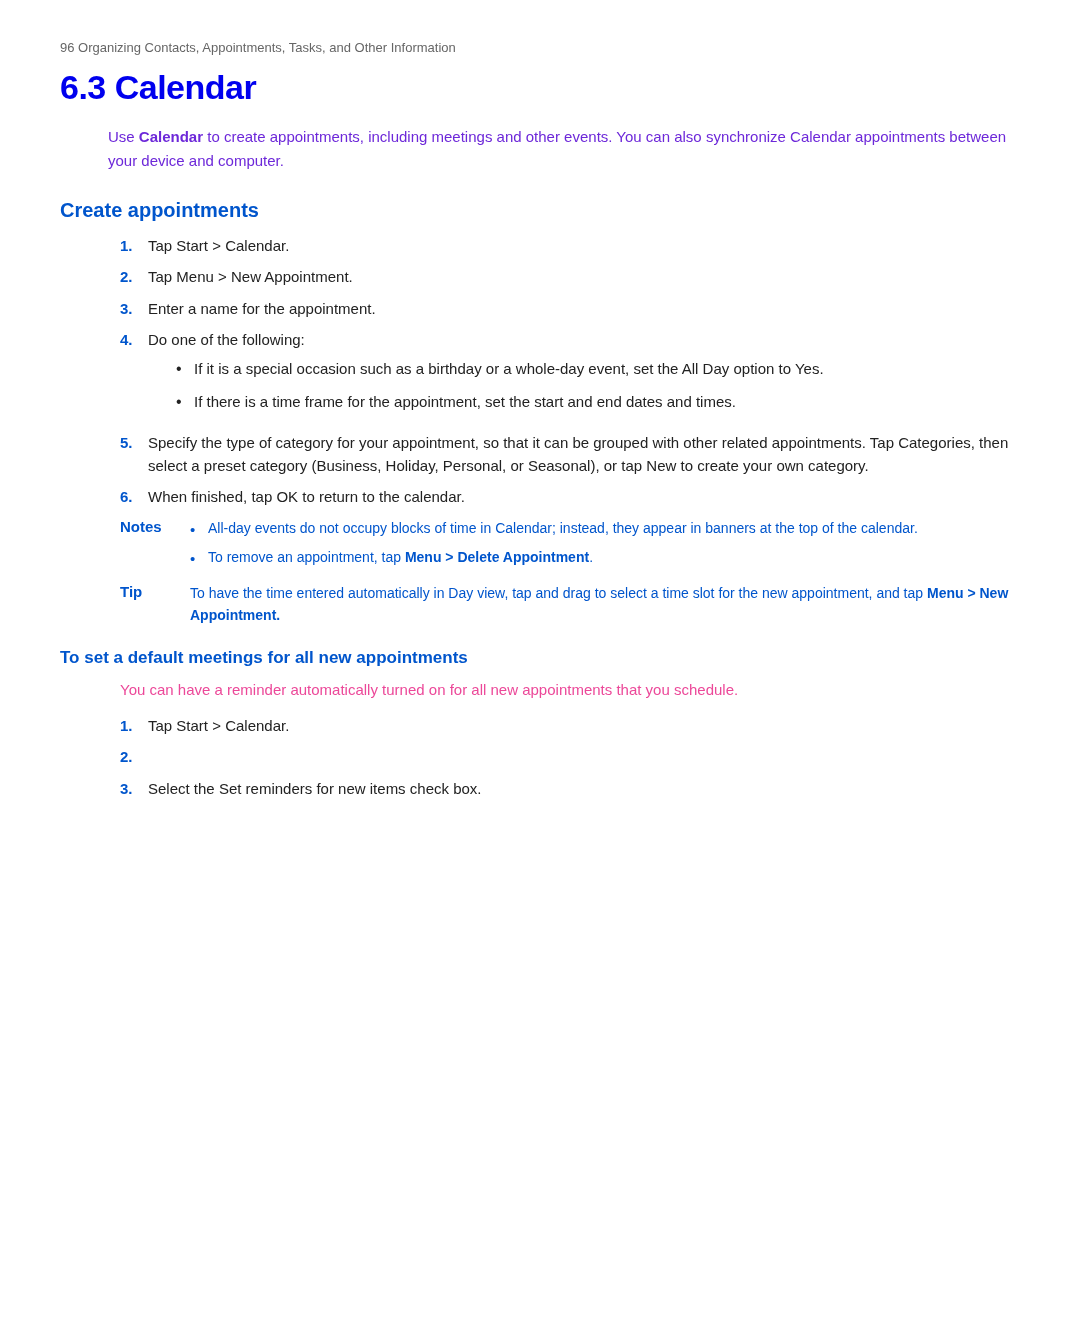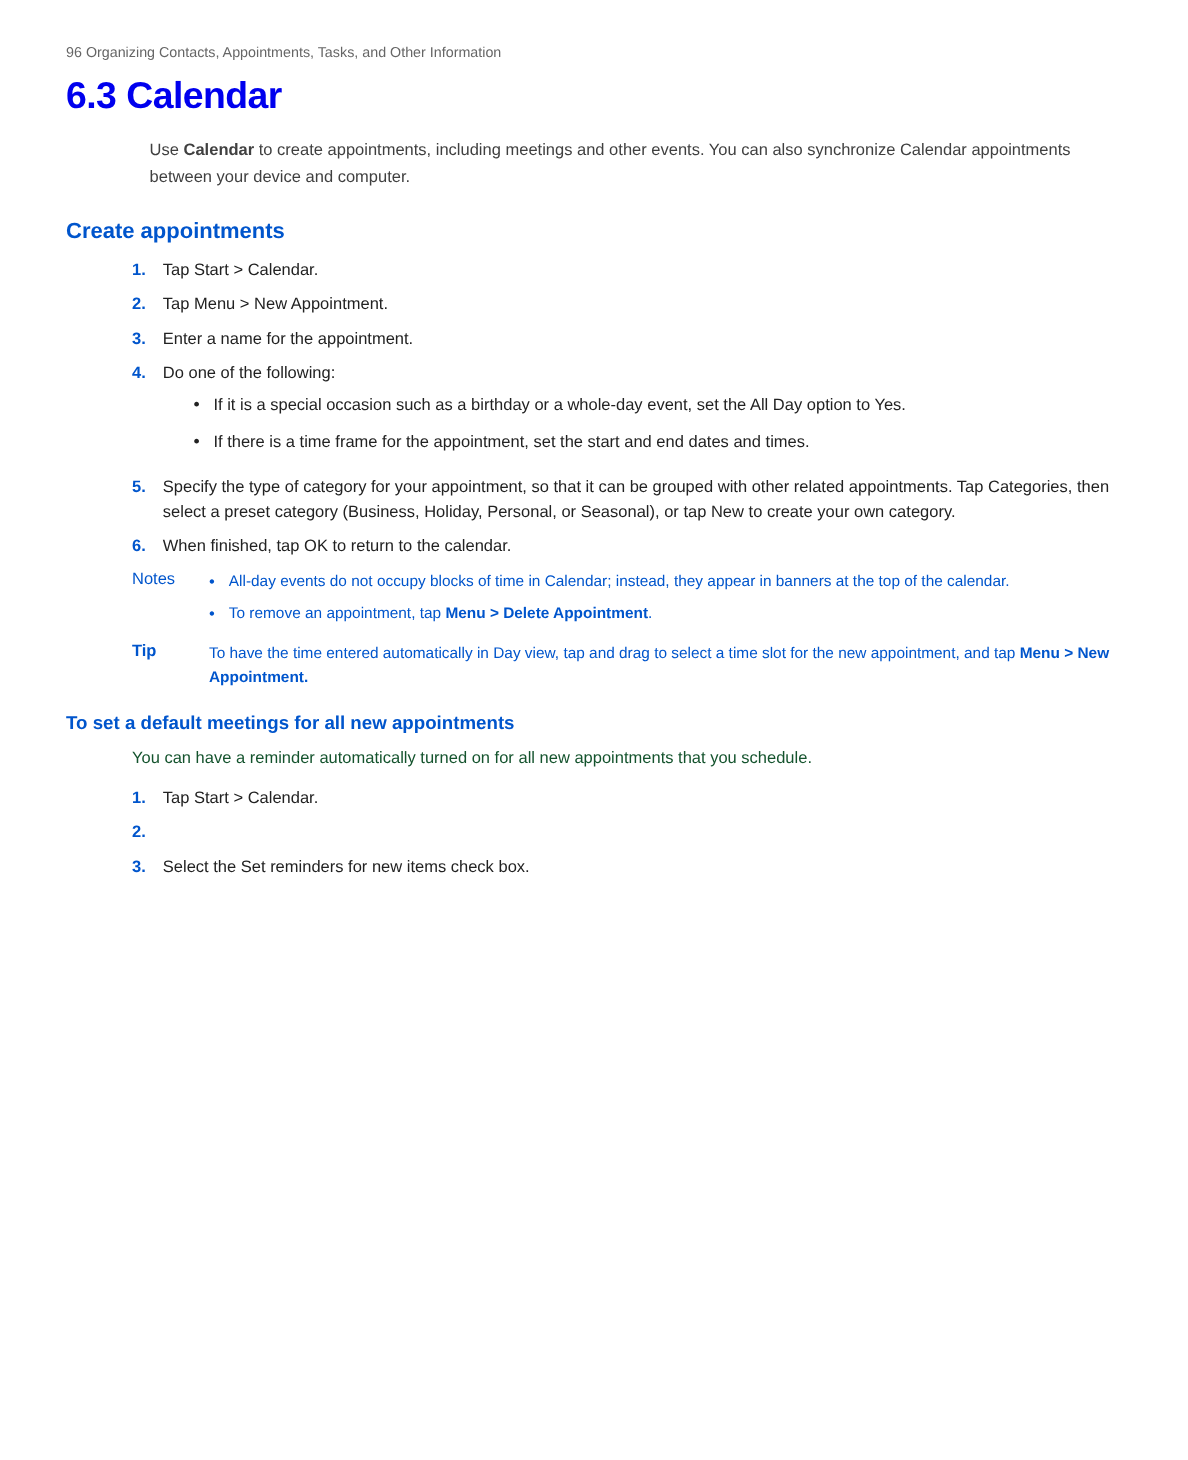--- a/index.html
+++ b/index.html
@@ -24,10 +24,10 @@
       letter-spacing: -0.5px;
     }
     .intro-text {
-      margin-left: 76px;
+      margin-left: 48px;
       margin-bottom: 26px;
       line-height: 1.6;
-      color: #404040;
+      color: #6d28d9;
       font-size: 15px;
     }
     .section-title {

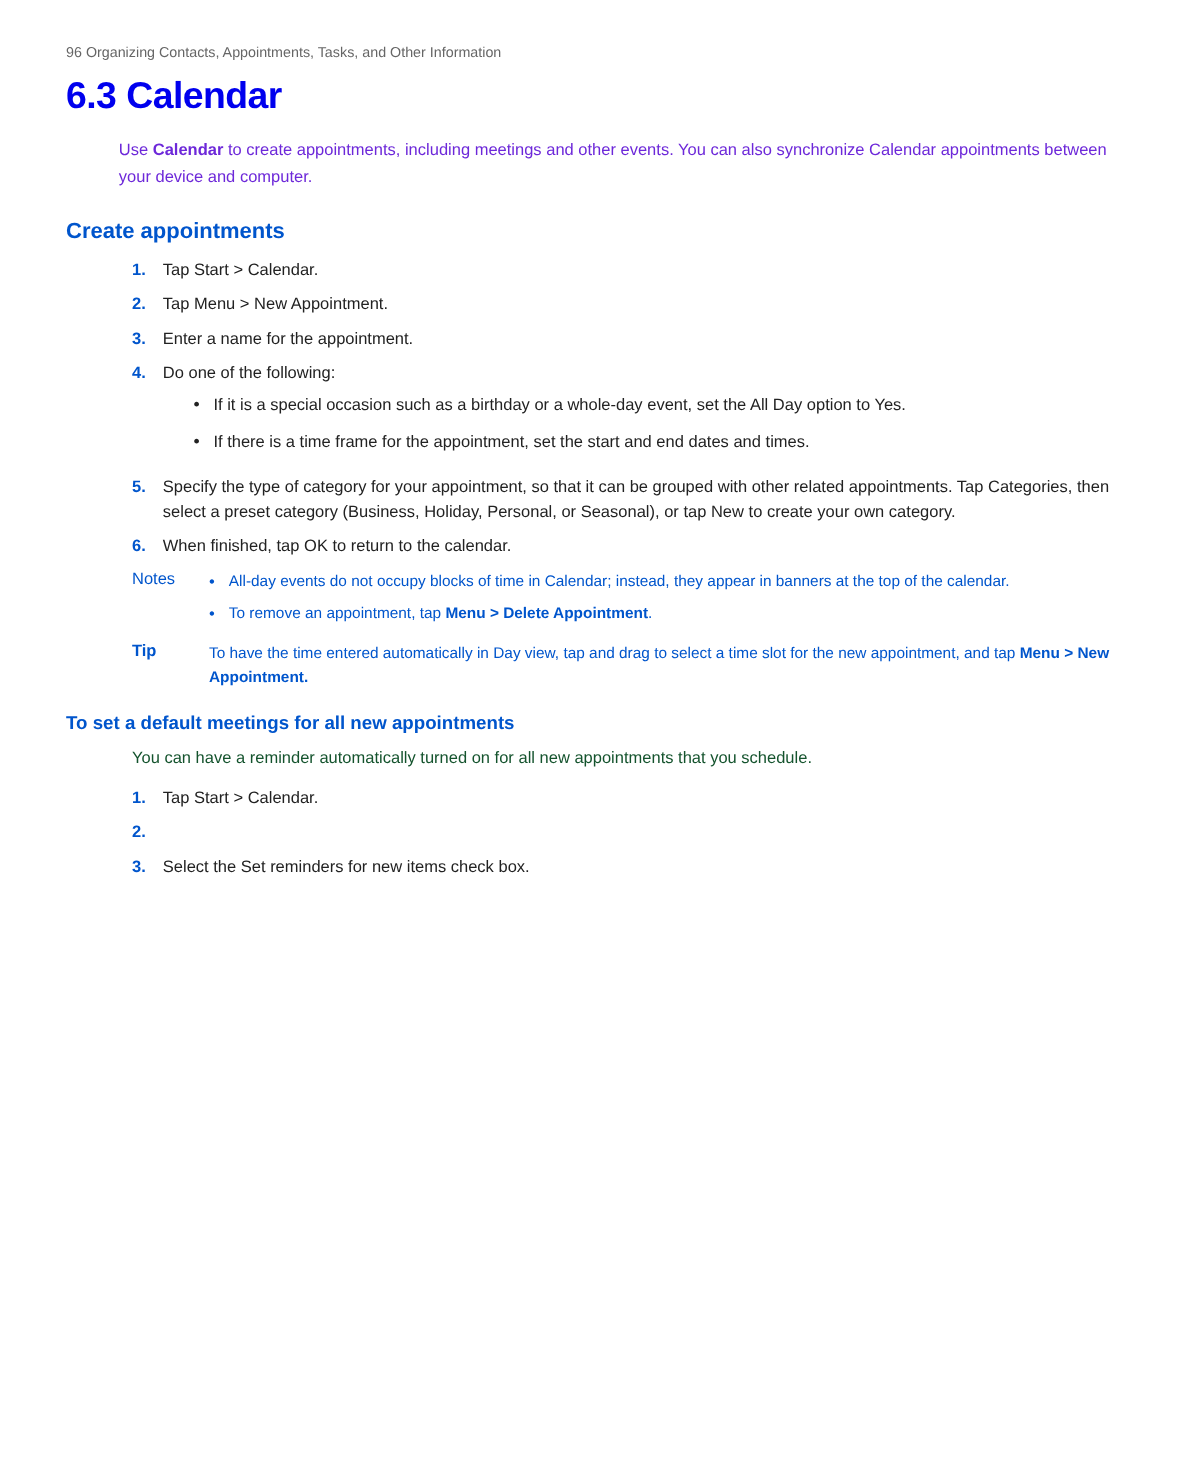--- a/index.html
+++ b/index.html
@@ -98,7 +98,7 @@
       margin-bottom: 8px;
     }
     .notes-label {
-      font-weight: 400;
+      font-weight: 700;
       color: #0055cc;
       min-width: 70px;
       flex-shrink: 0;

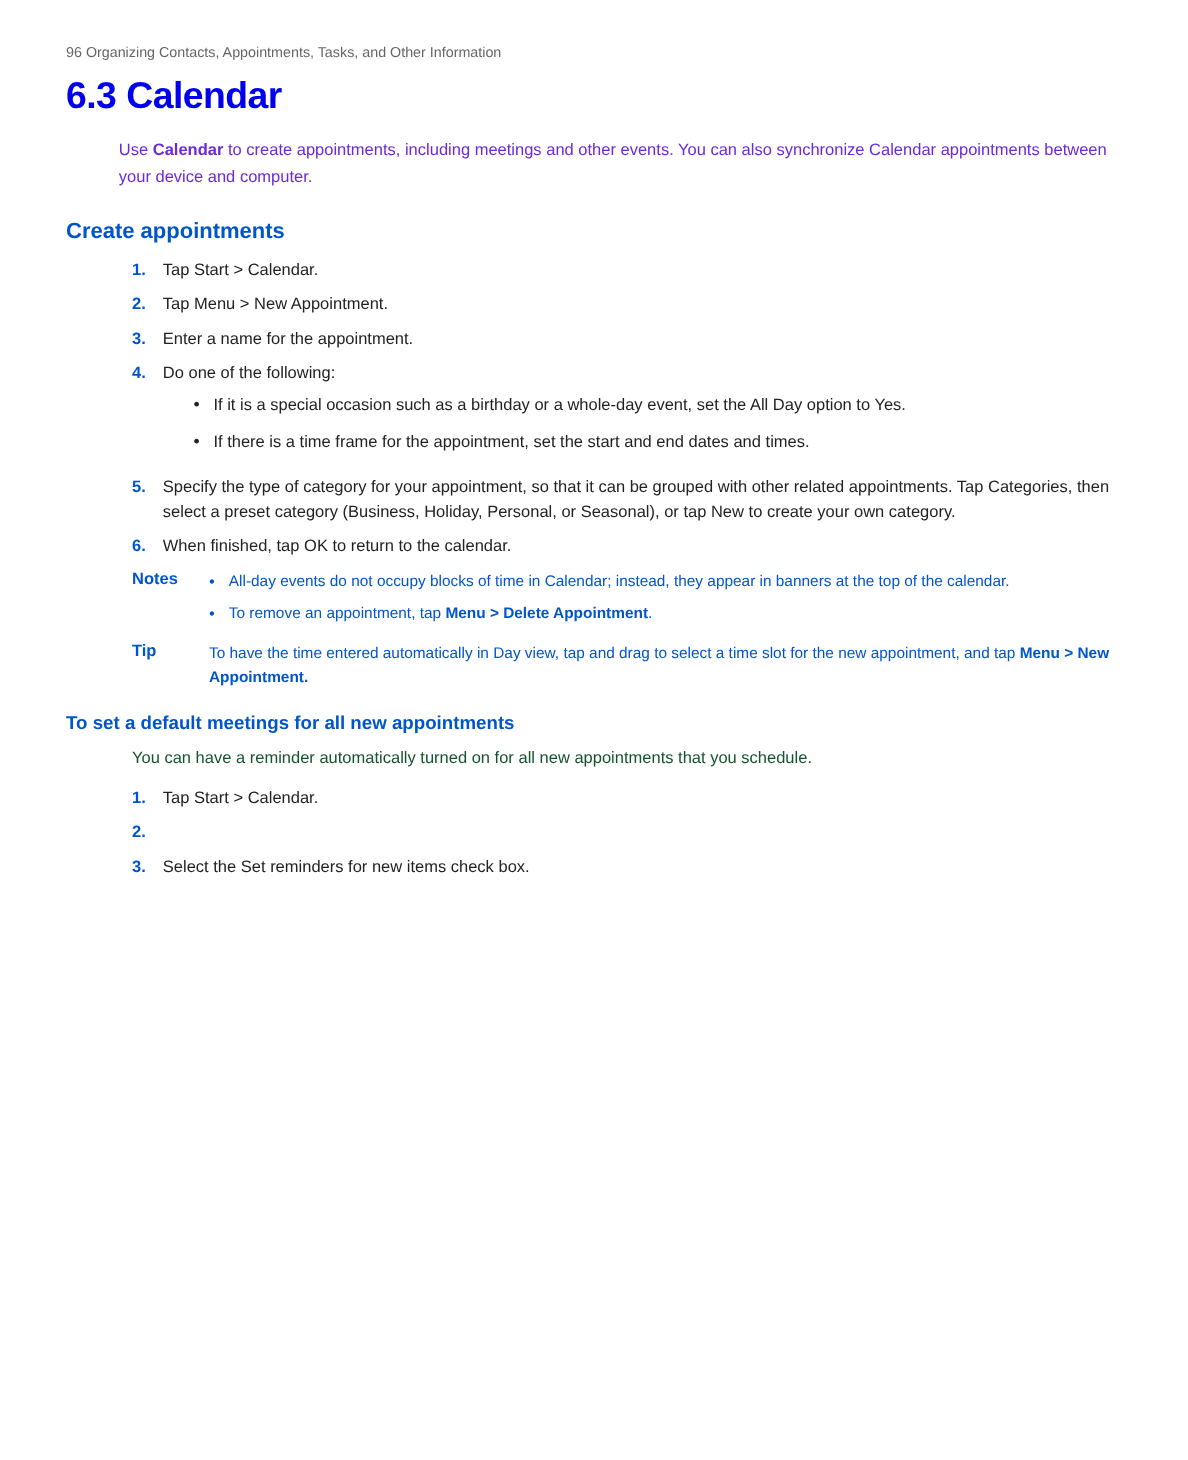--- a/index.html
+++ b/index.html
@@ -151,7 +151,7 @@
       margin-bottom: 12px;
       line-height: 1.6;
       font-size: 15px;
-      color: #14532d;
+      color: #ec4899;
     }
     b { font-weight: 700; }
   </style>

